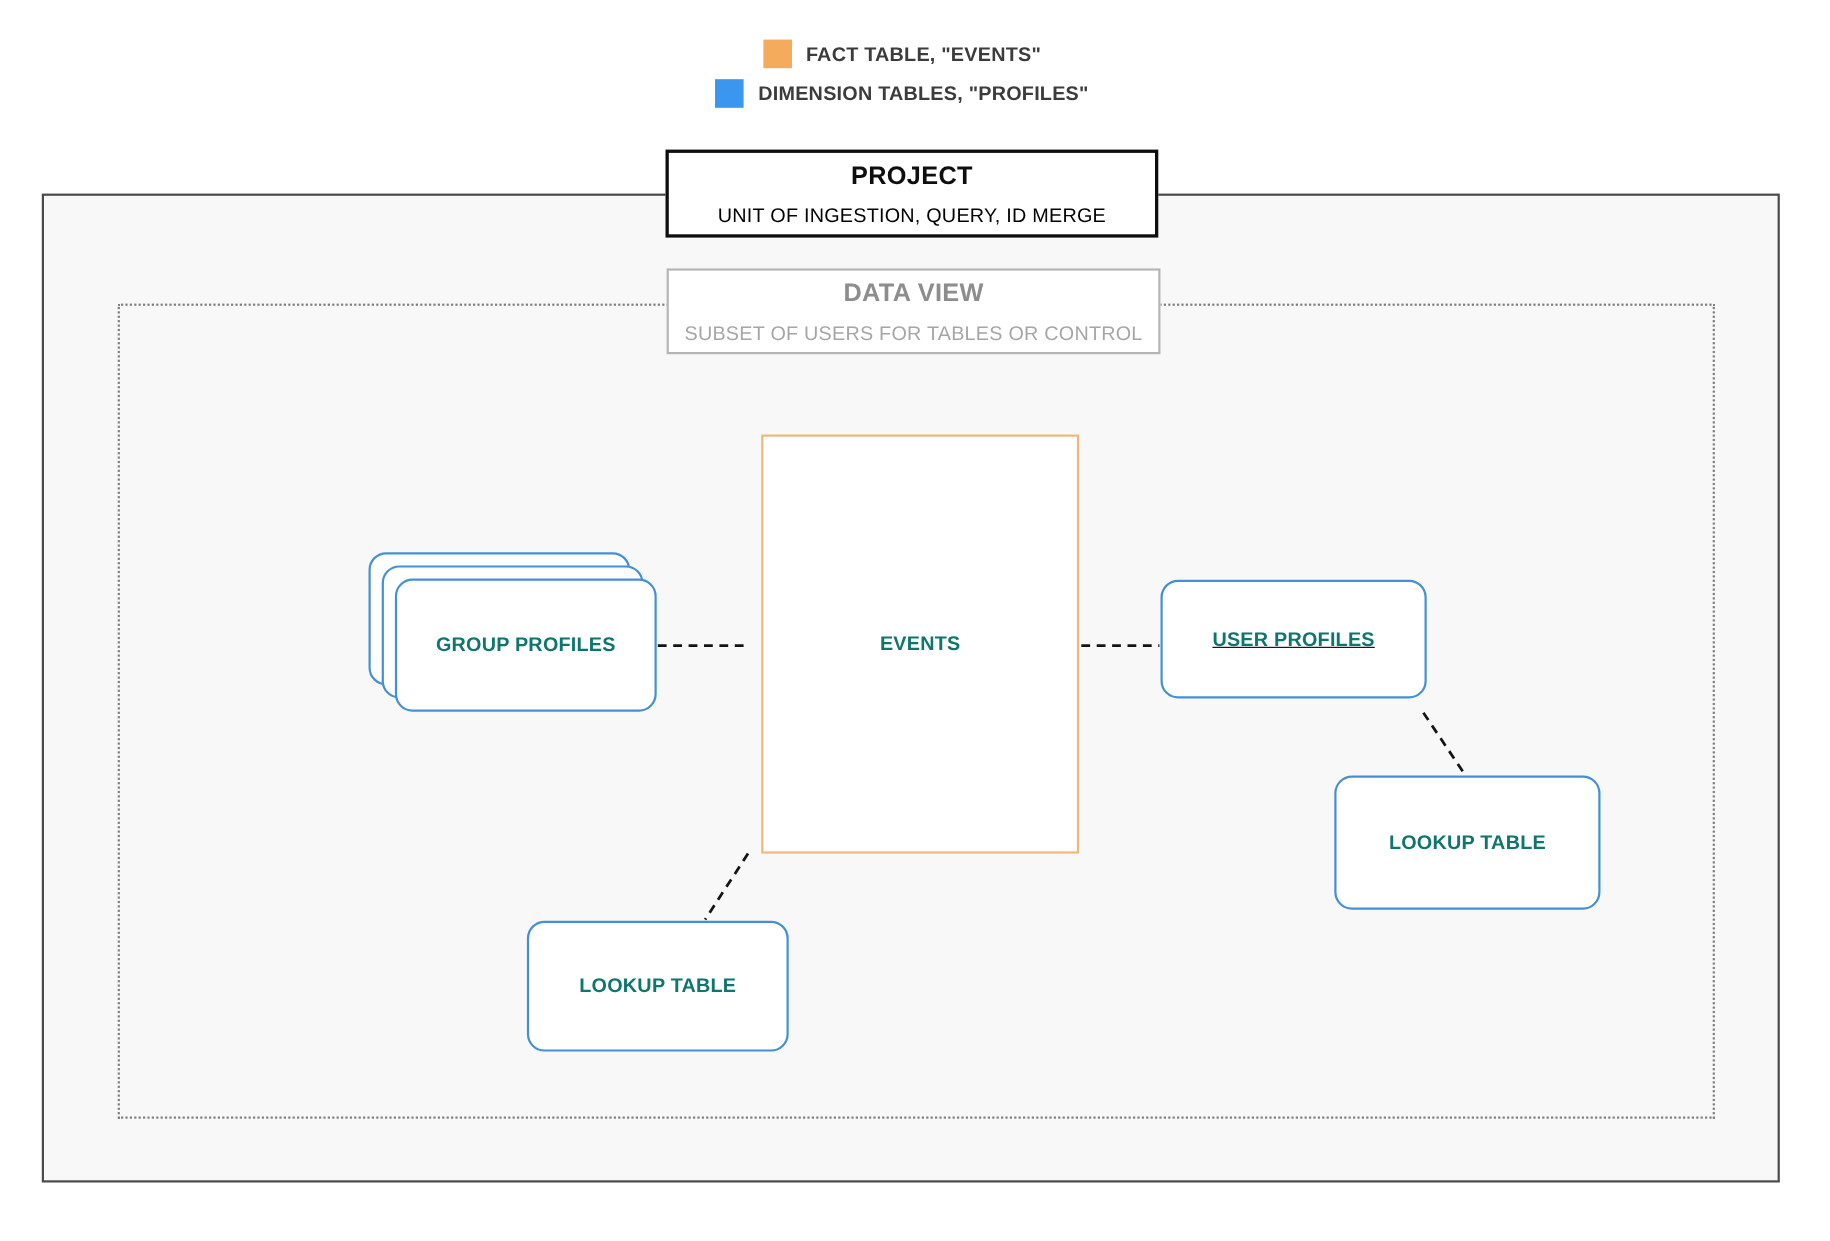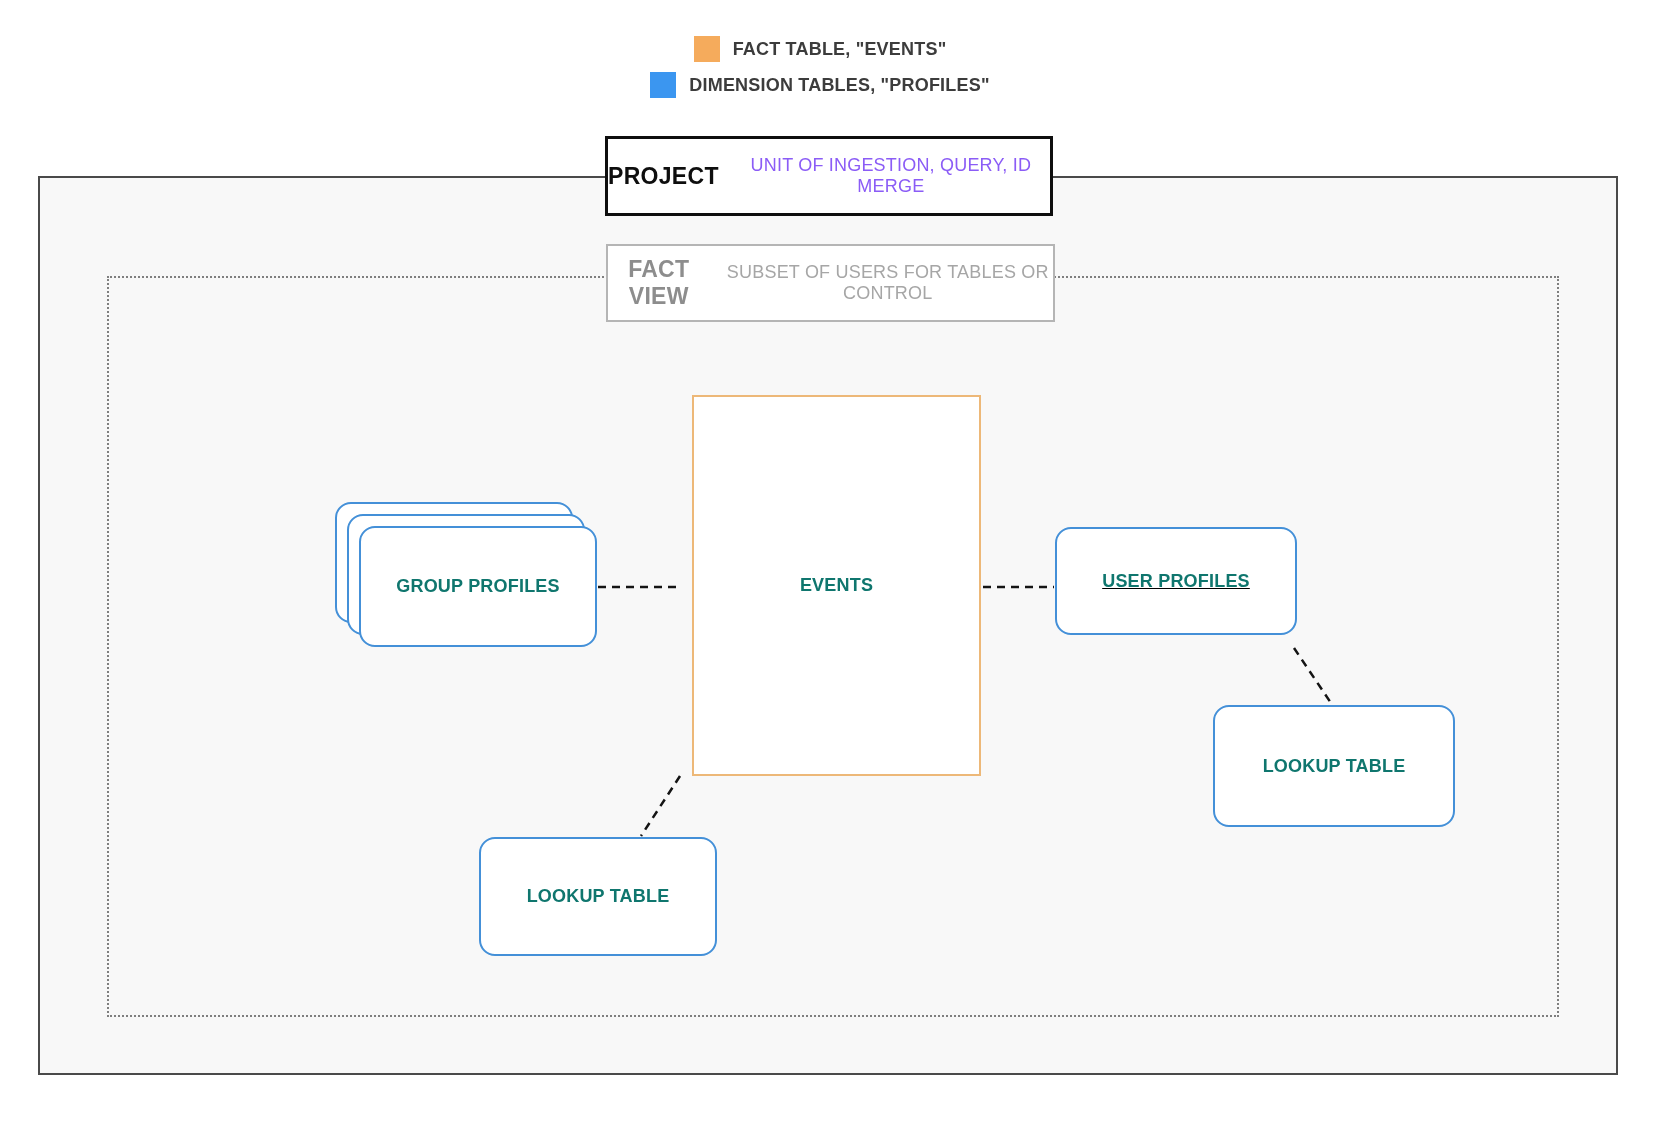--- a/index.html
+++ b/index.html
@@ -56,7 +56,7 @@
   .title-box {
     position: absolute;
     display: flex;
-    flex-direction: row;
+    flex-direction: column;
     align-items: center;
     justify-content: center;
     gap: 13px;

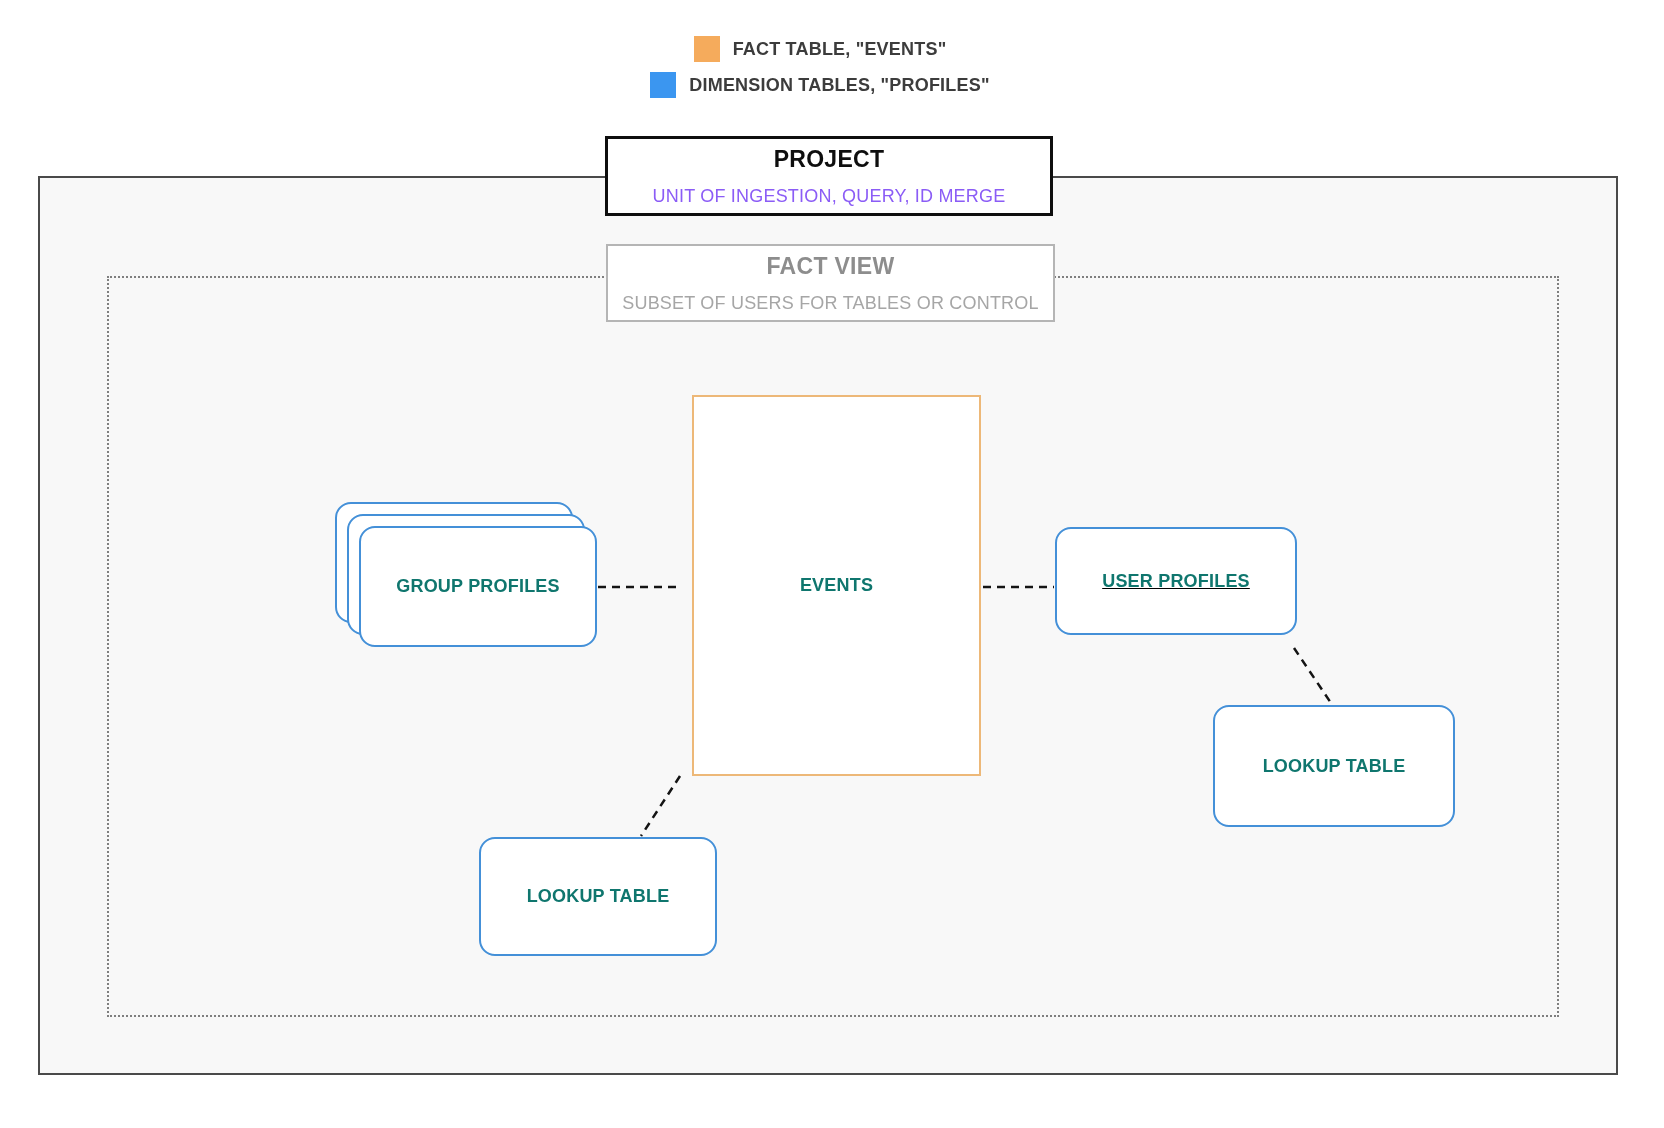--- a/index.html
+++ b/index.html
@@ -70,7 +70,7 @@
     border: 3px solid #0e0e0e;
   }
   .project-box .box-title { font-size: 23px; font-weight: bold; color: #0e0e0e; letter-spacing: 0.3px; }
-  .project-box .box-subtitle { font-size: 18px; color: #8b5cf6; letter-spacing: 0.2px; }
+  .project-box .box-subtitle { font-size: 18px; color: #000000; letter-spacing: 0.2px; }
 
   .data-view-box {
     left: 606px; top: 244px;

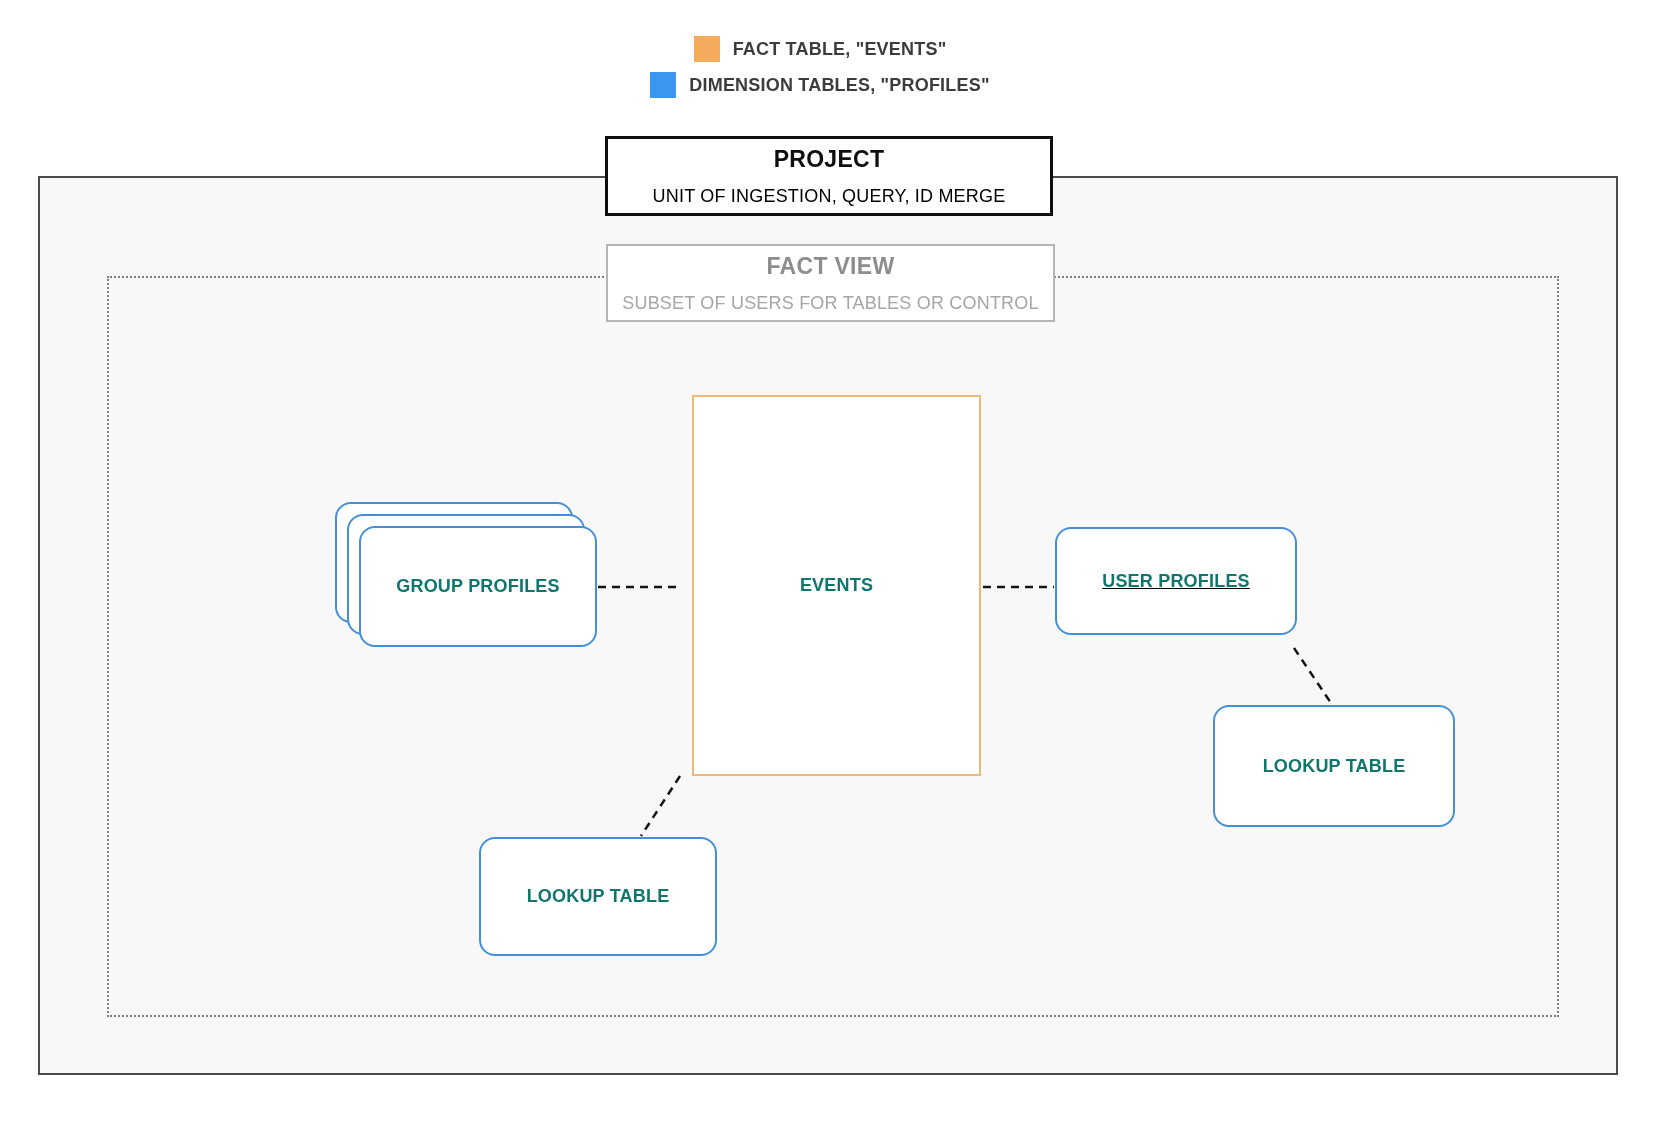--- a/index.html
+++ b/index.html
@@ -155,7 +155,7 @@
   </div>
 
   <div class="title-box data-view-box">
-    <div class="box-title" style="color: rgb(141, 141, 141);">FACT VIEW</div>
+    <div class="box-title" style="color: rgb(141, 141, 141);">DATA VIEW</div>
     <div class="box-subtitle" style="color: rgb(166, 166, 166);">SUBSET OF USERS FOR TABLES OR CONTROL</div>
   </div>
 

